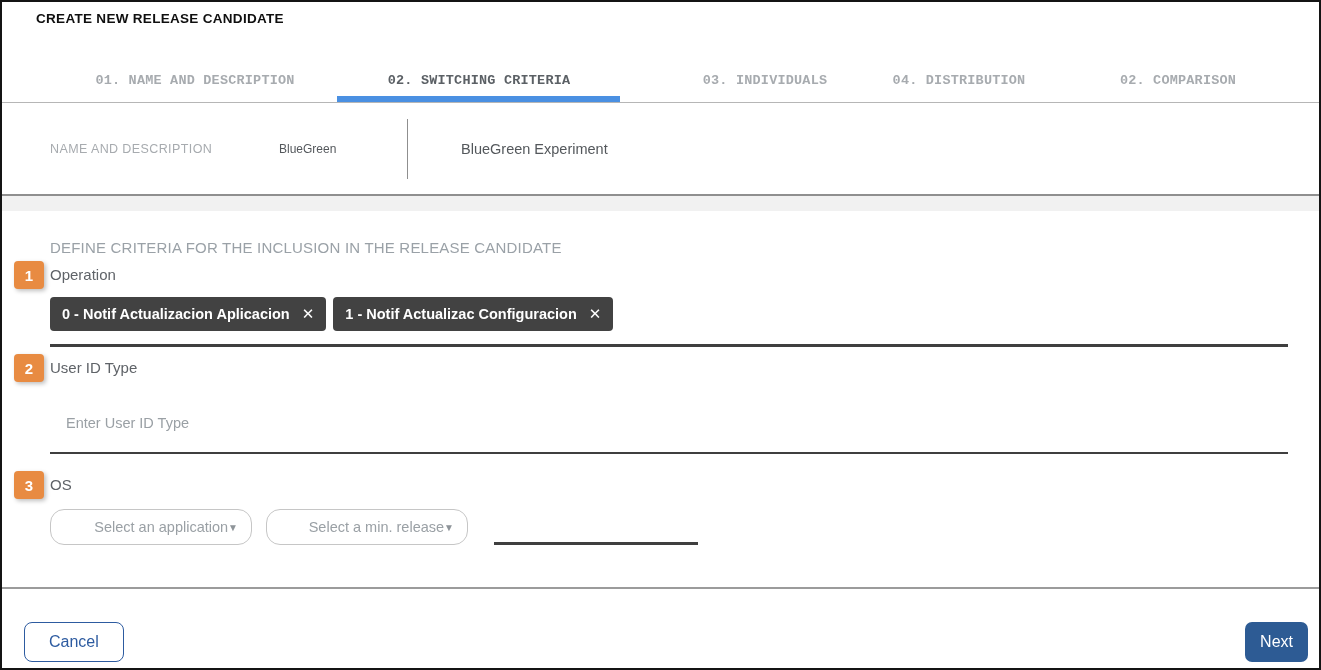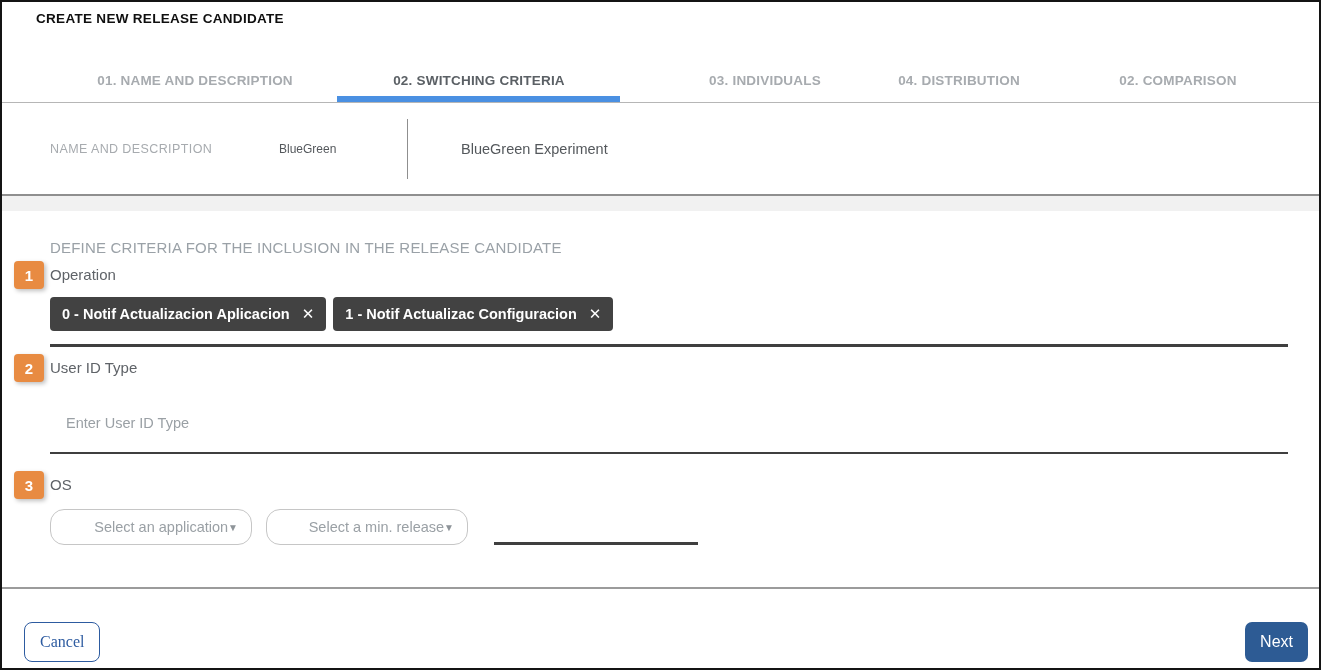--- a/index.html
+++ b/index.html
@@ -10,7 +10,7 @@
   .header{position:relative;height:101px;flex:none;border-bottom:1px solid #b6b6b6;box-sizing:border-box;background:#fff;}
   .app-title{position:absolute;top:9px;left:34px;font-size:13.5px;font-weight:bold;color:#0f0f0f;letter-spacing:.3px;}
   .tab{position:absolute;top:71px;transform:translateX(-50%);font-size:13.5px;font-weight:bold;
-       color:#a7abaf;letter-spacing:.2px;white-space:nowrap;cursor:pointer;}
+       color:#a7abaf;letter-spacing:.2px;white-space:nowrap;cursor:pointer;font-family:Liberation Mono, monospace;}
   .tab.active{color:#5b6065;}
   .tab1{left:193px}.tab2{left:477px}.tab3{left:763px}.tab4{left:957px}.tab5{left:1176px}
   .tab-underline{position:absolute;left:335px;top:94px;width:283px;height:6px;background:#4a90e2;}

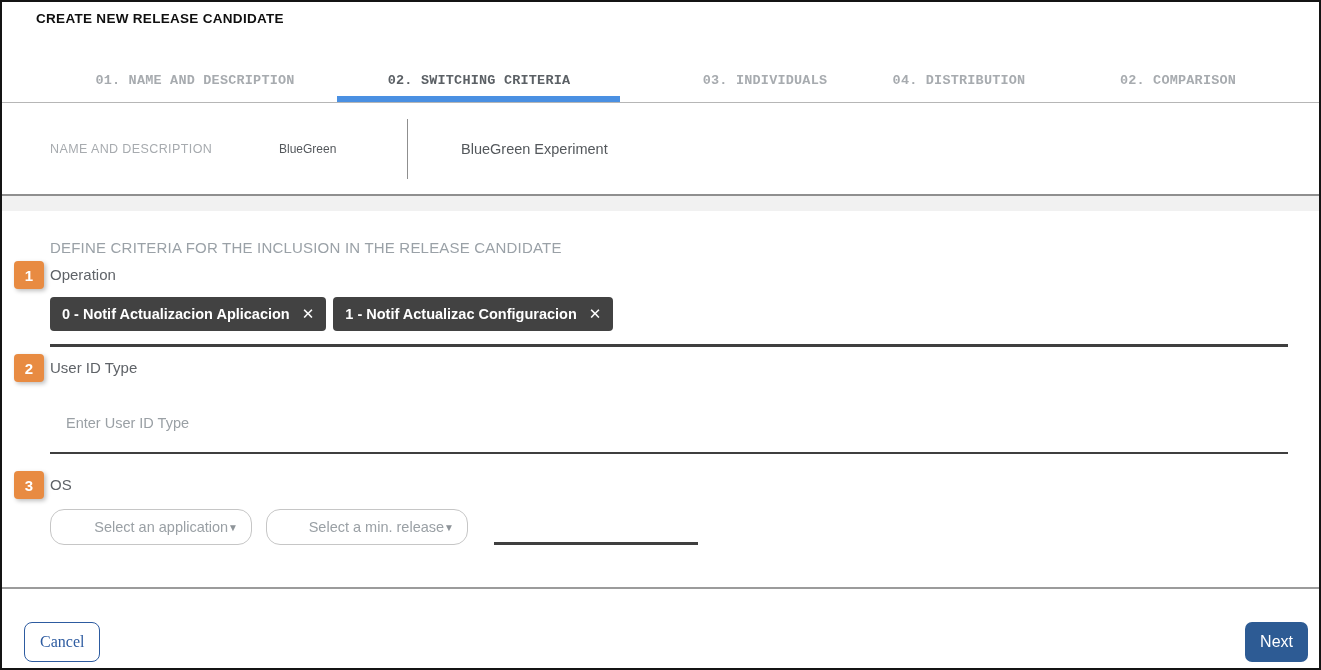--- a/index.html
+++ b/index.html
@@ -58,7 +58,7 @@
   .footer{flex:none;height:81px;border-top:2px solid #9b9b9b;box-sizing:border-box;display:flex;
           align-items:flex-end;justify-content:space-between;padding:0 11px 6px 22px;background:#fff;}
   .btn-cancel{background:#fff;border:1px solid #2d5ba0;color:#2d5ba0;font-size:16px;border-radius:8px;
-              padding:10px 15px;cursor:pointer;font-family:Liberation Serif, serif;}
+              padding:10px 24px;cursor:pointer;font-family:Liberation Sans, sans-serif;}
   .btn-next{background:#2d5b94;border:none;color:#fff;font-size:16px;border-radius:7px;
             padding:11px 15px;cursor:pointer;font-family:inherit;}
 </style>

